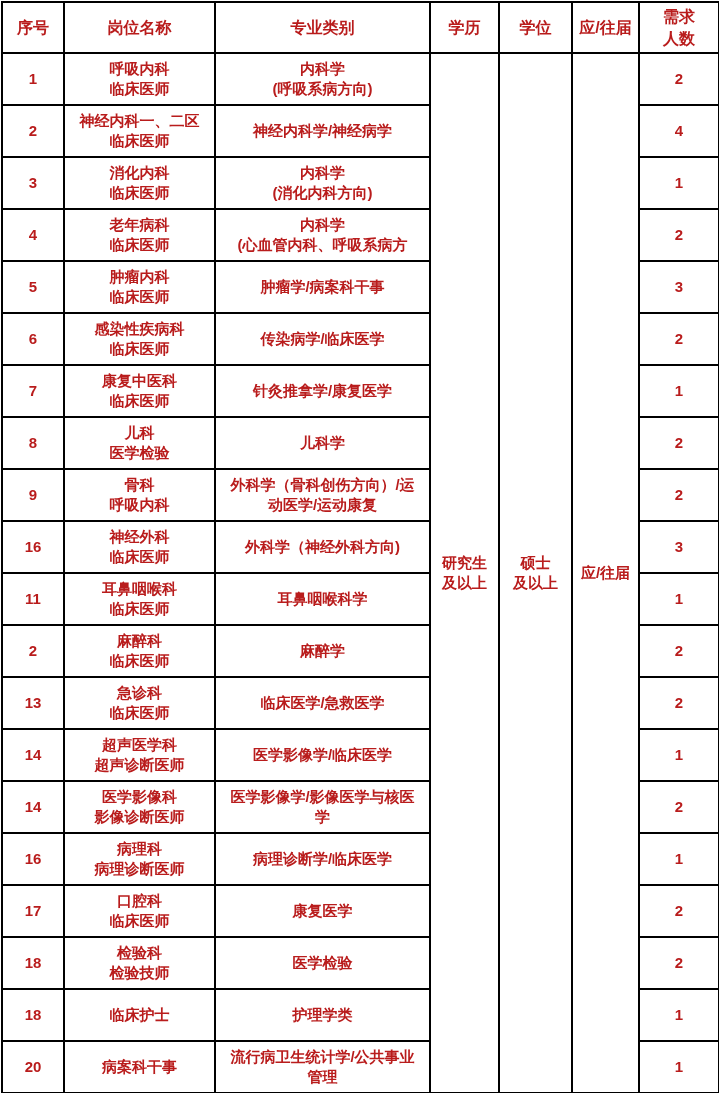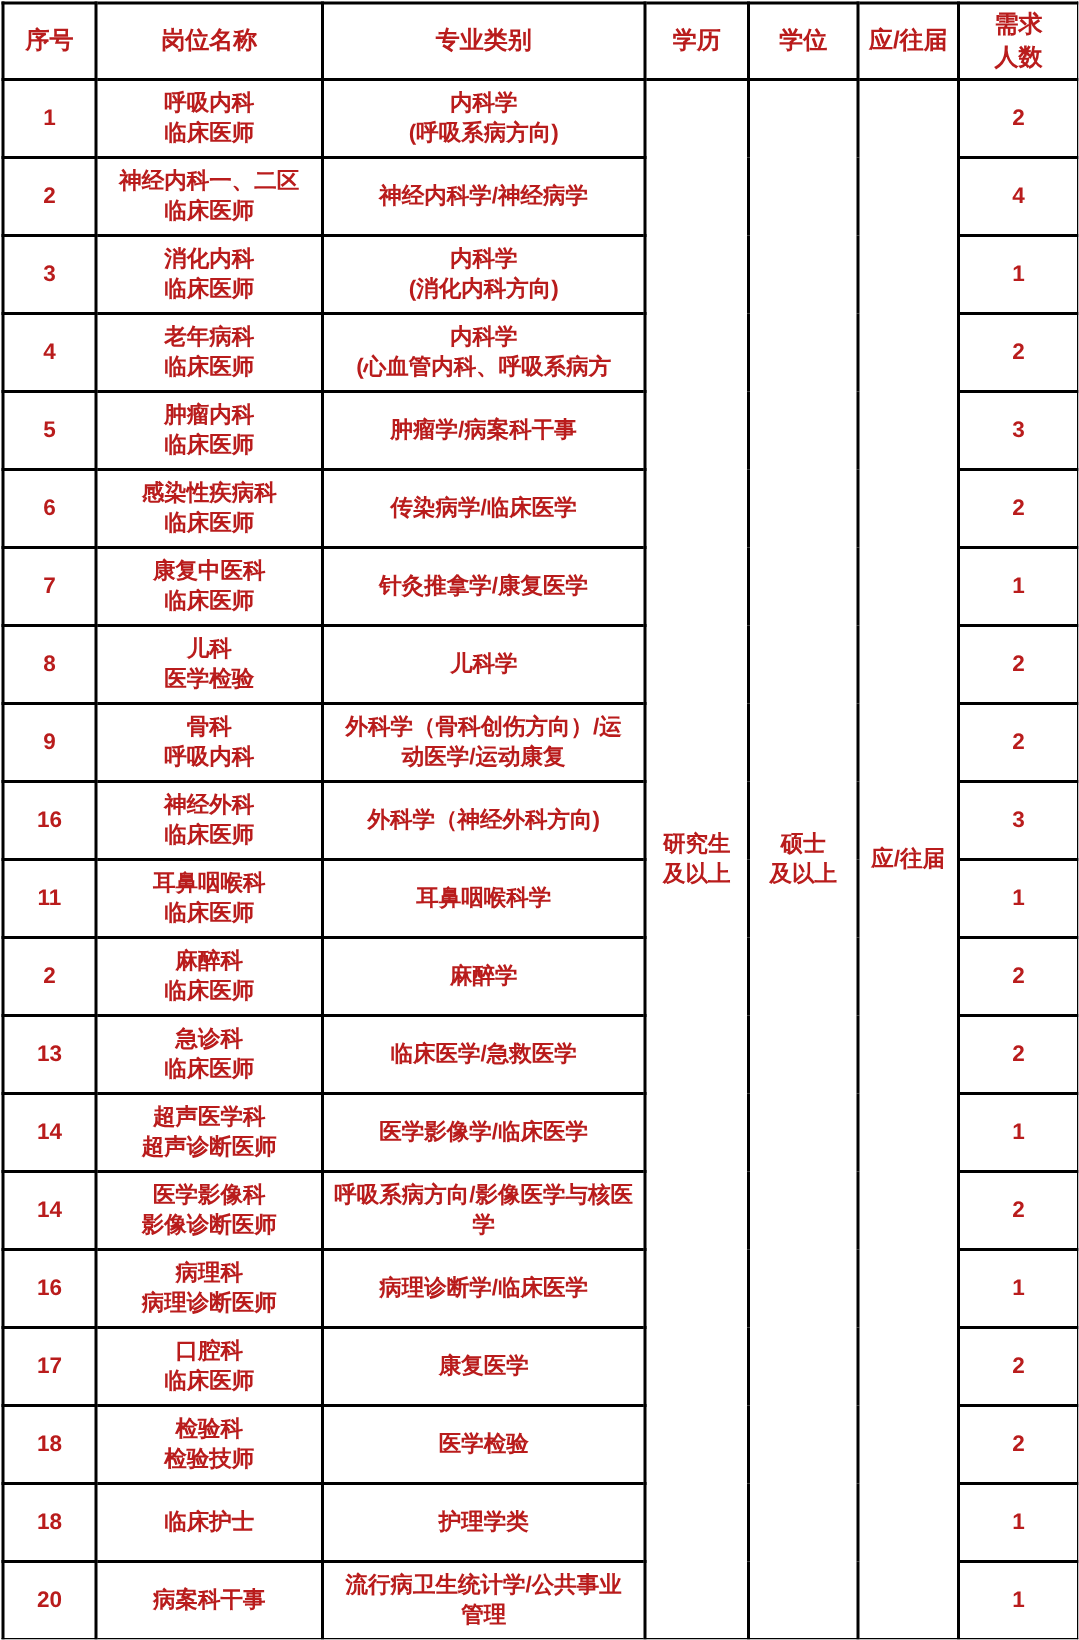--- a/index.html
+++ b/index.html
@@ -186,7 +186,7 @@
           <td data-name="cell-serial">14</td>
           <td data-name="cell-position">医学影像科
 影像诊断医师</td>
-          <td data-name="cell-category">呼吸系病方向/影像医学与核医
+          <td data-name="cell-category">医学影像学/影像医学与核医
 学</td>
           <td data-name="cell-count">2</td>
         </tr>

